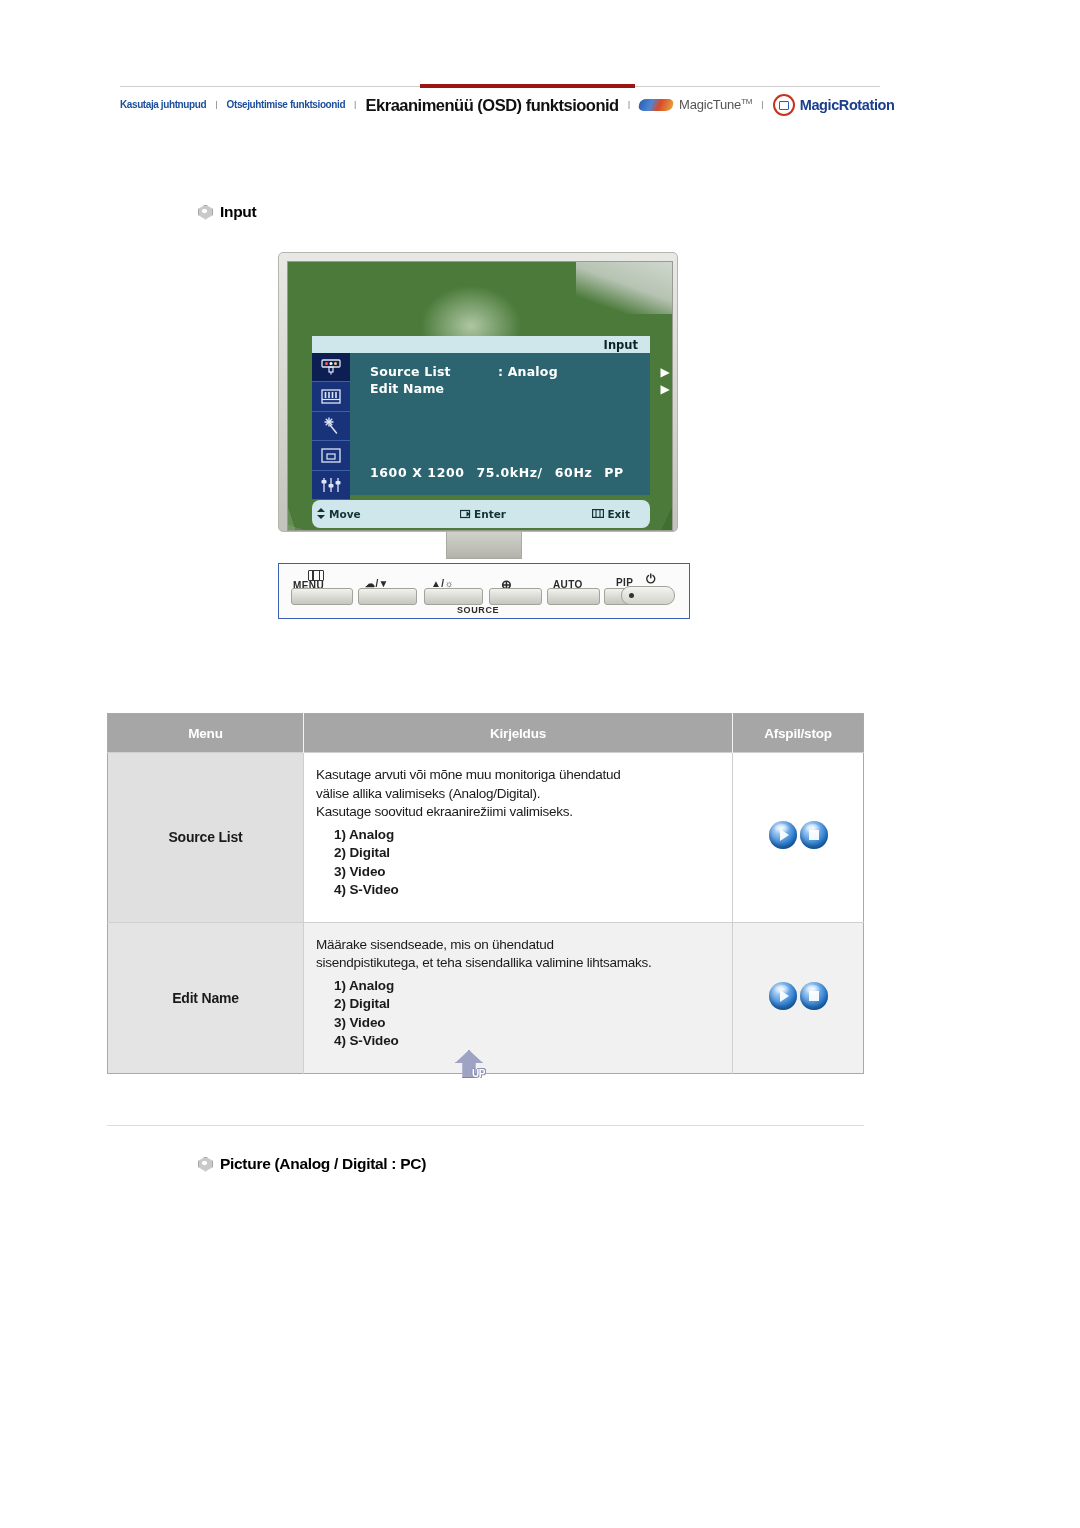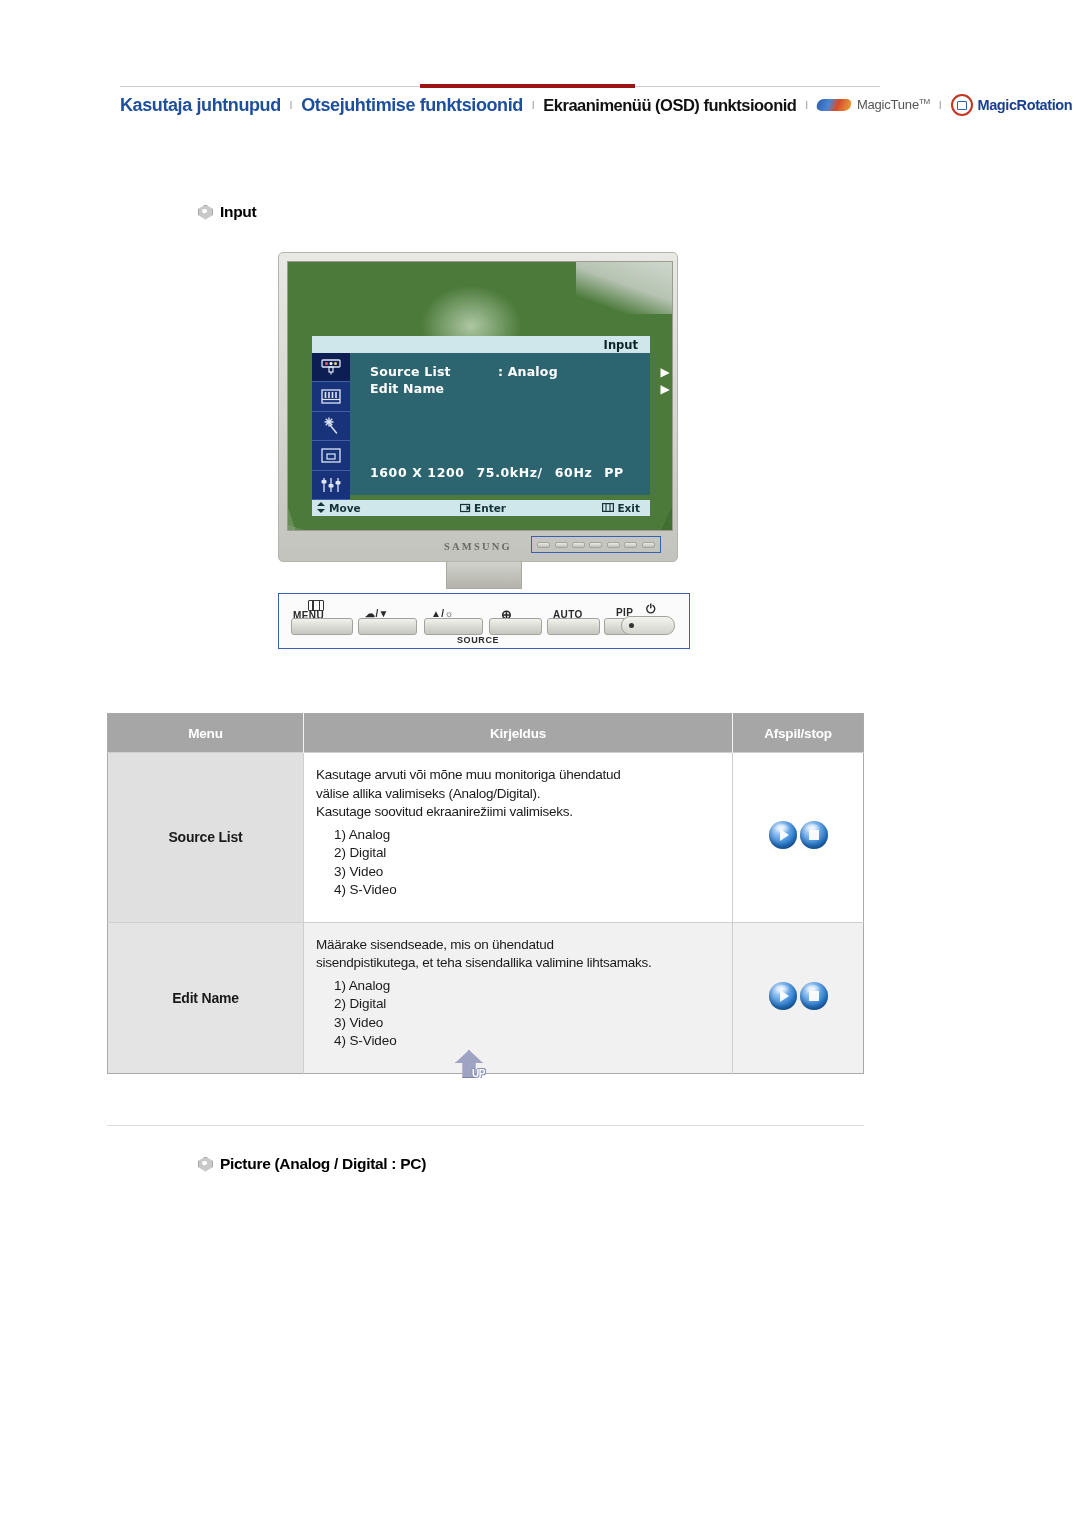--- a/index.html
+++ b/index.html
@@ -44,7 +44,7 @@
   }
   .nav-link {
     color: #1d4f9c;
-    font-size: 18px;
+    font-size: 10px;
     font-weight: bold;
     letter-spacing: -0.4px;
     line-height: 1;

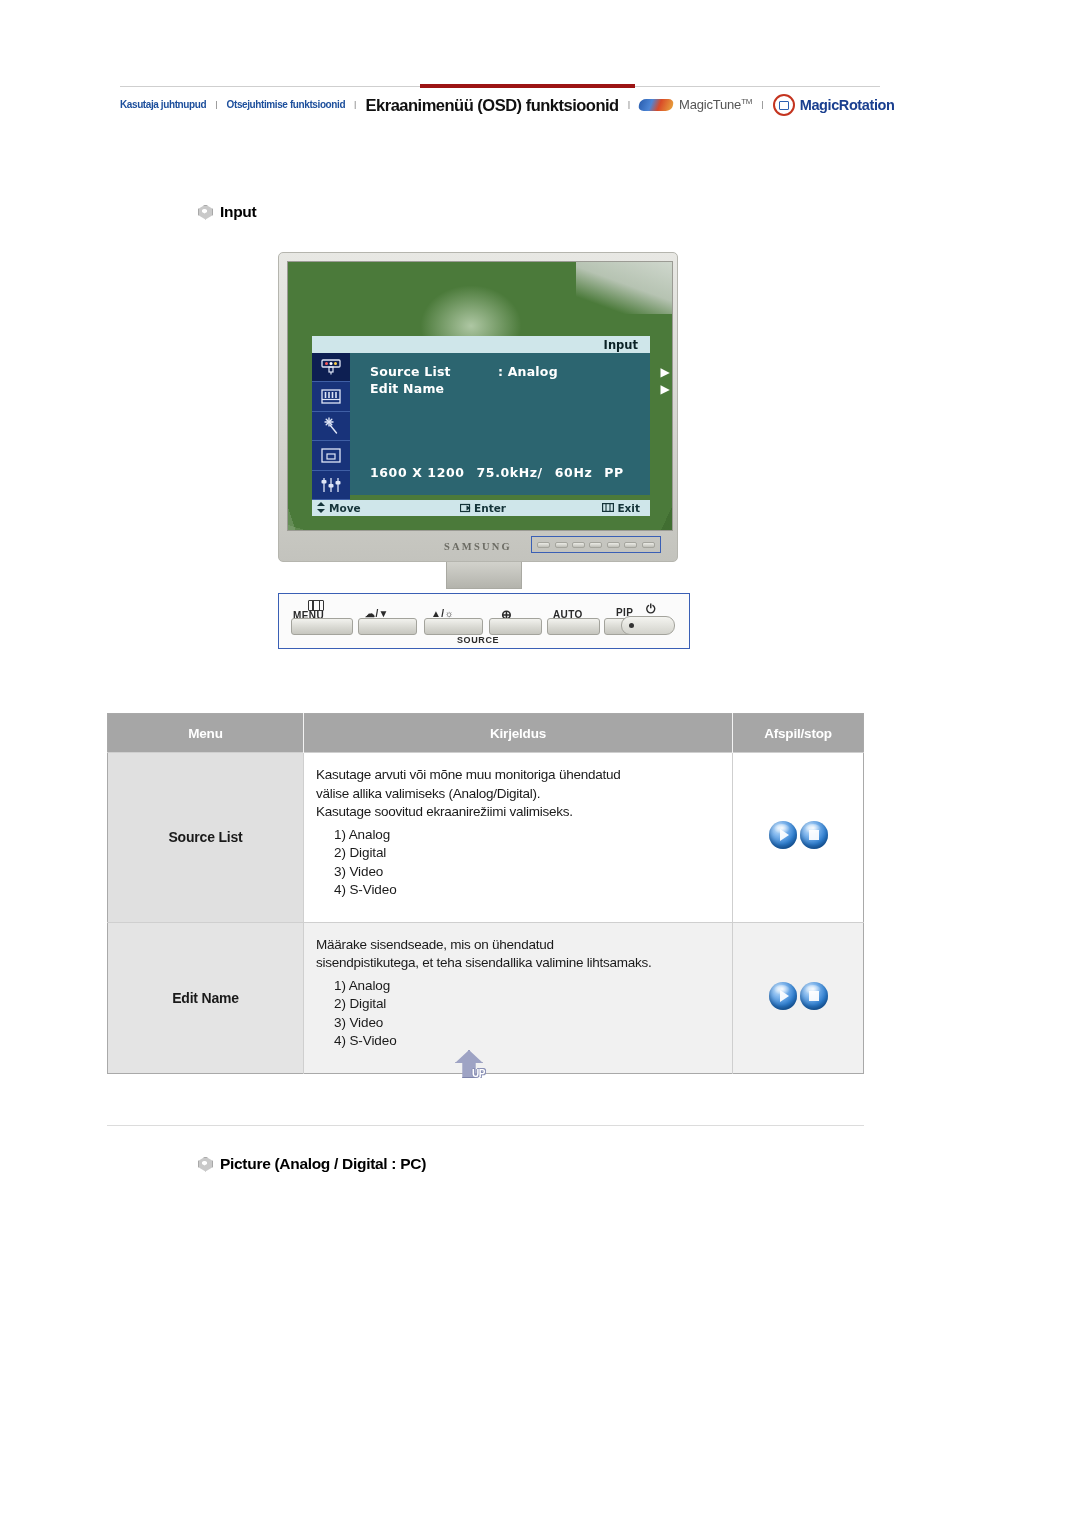--- a/index.html
+++ b/index.html
@@ -254,7 +254,7 @@
   }
   .osd-res span { margin-right: 12px; }
   .osd-foot {
-    height: 16px;
+    height: 28px;
     background: #cfe6ea;
     display: flex;
     align-items: center;
@@ -262,6 +262,7 @@
     font-size: 10.5px;
     font-weight: bold;
     position: relative;
+    border-radius: 8px;
   }
   .osd-foot > div { position: absolute; display: flex; align-items: center; gap: 3px; }
   #osd-foot-move { left: 4px; }

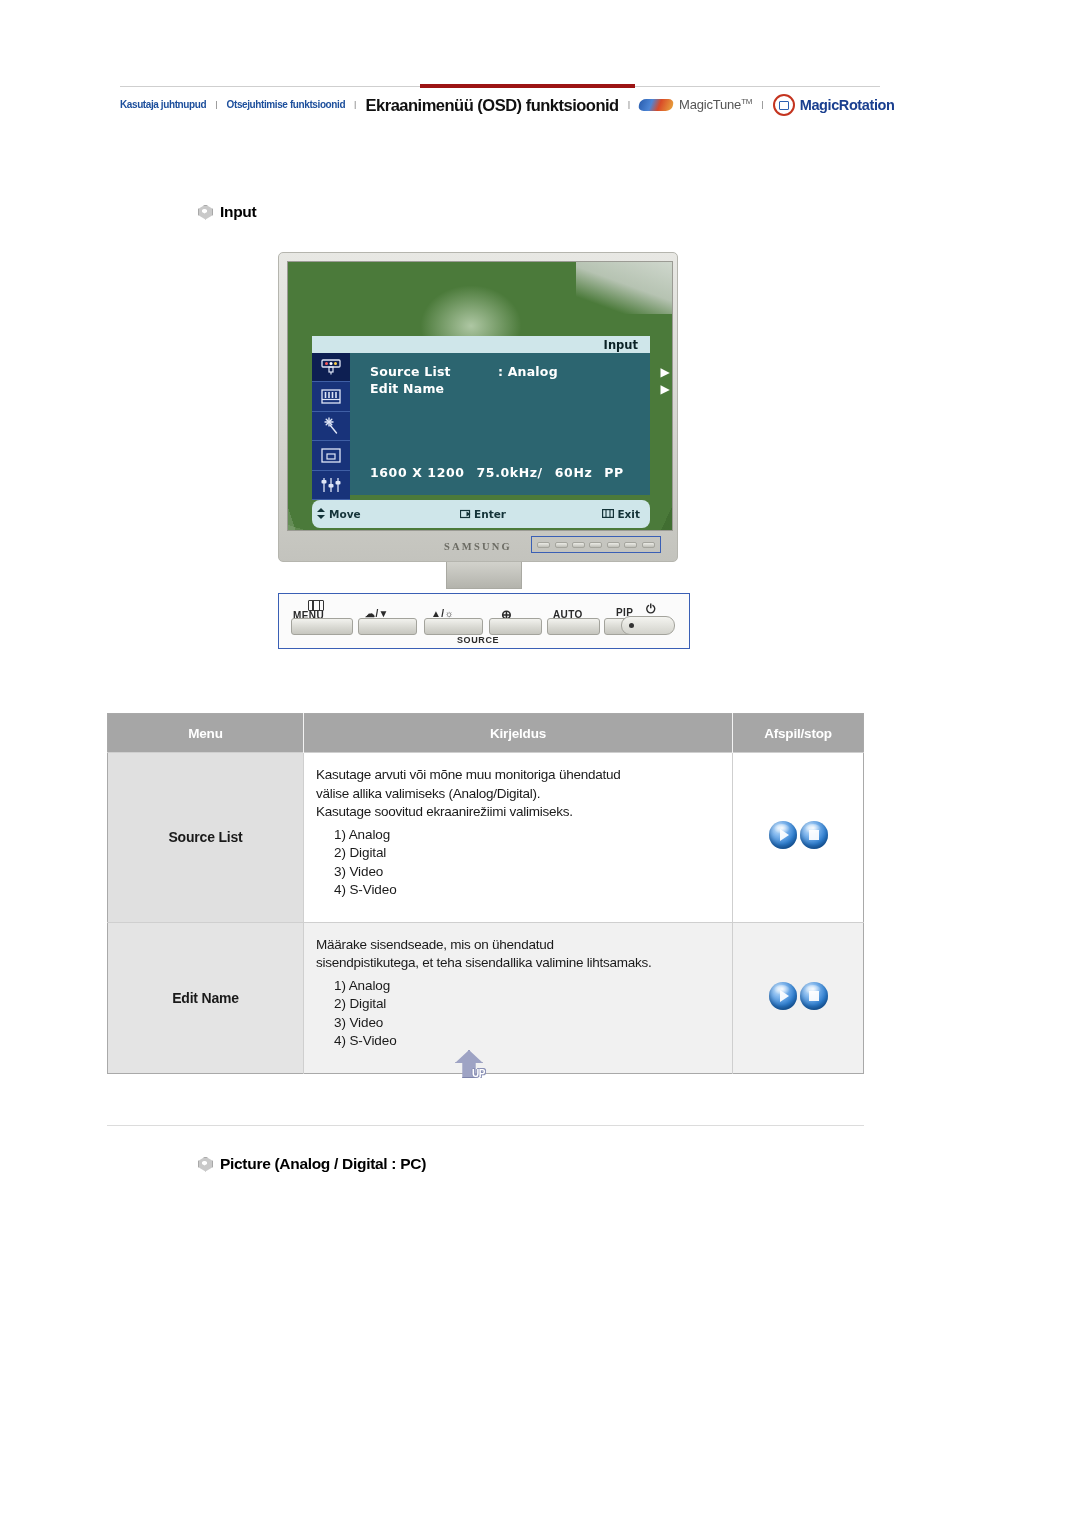--- a/index.html
+++ b/index.html
@@ -267,7 +267,7 @@
   .osd-foot > div { position: absolute; display: flex; align-items: center; gap: 3px; }
   #osd-foot-move { left: 4px; }
   #osd-foot-enter { left: 148px; }
-  #osd-foot-exit { right: 10px; justify-content: flex-end; }
+  #osd-foot-exit { right: 20px; justify-content: flex-end; }
 
   
   .bezel-bottom {

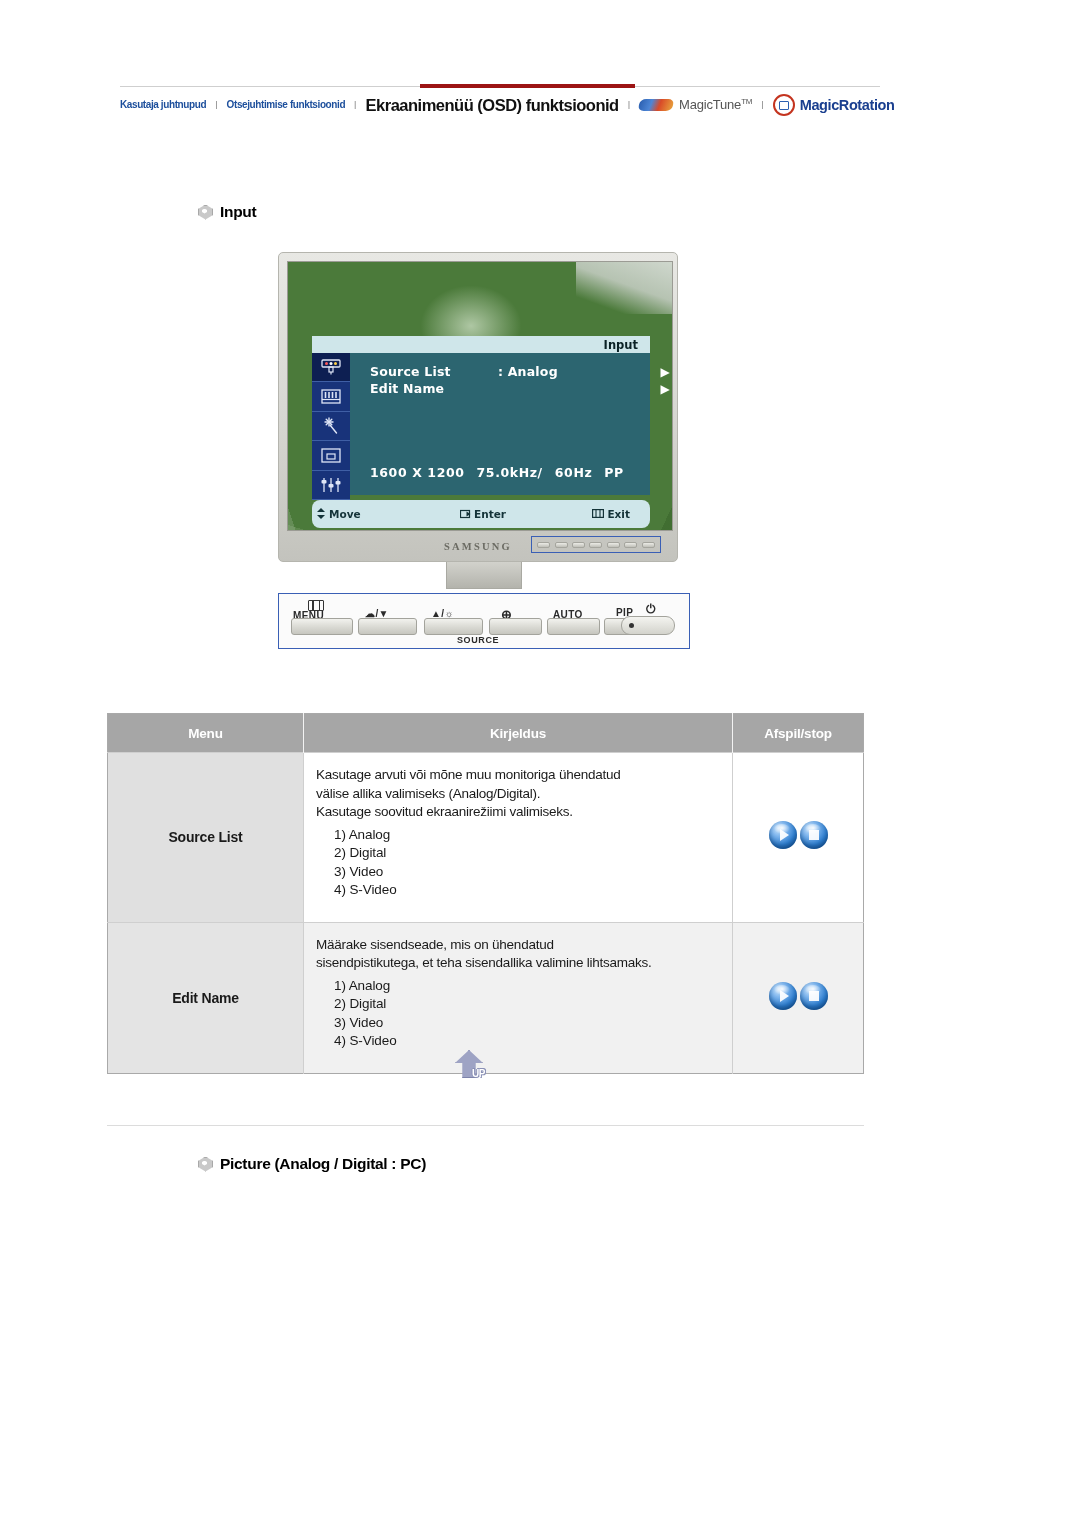--- a/index.html
+++ b/index.html
@@ -629,18 +629,6 @@
       </div>
     </div>
 
-    <div class="bezel-bottom">
-      <span class="brand">SAMSUNG</span>
-      <div class="bezel-btns">
-        <i></i>
-        <i></i>
-        <i></i>
-        <i></i>
-        <i></i>
-        <i></i>
-        <i></i>
-      </div>
-    </div>
   </div>
   <div class="stand-neck"></div>
 

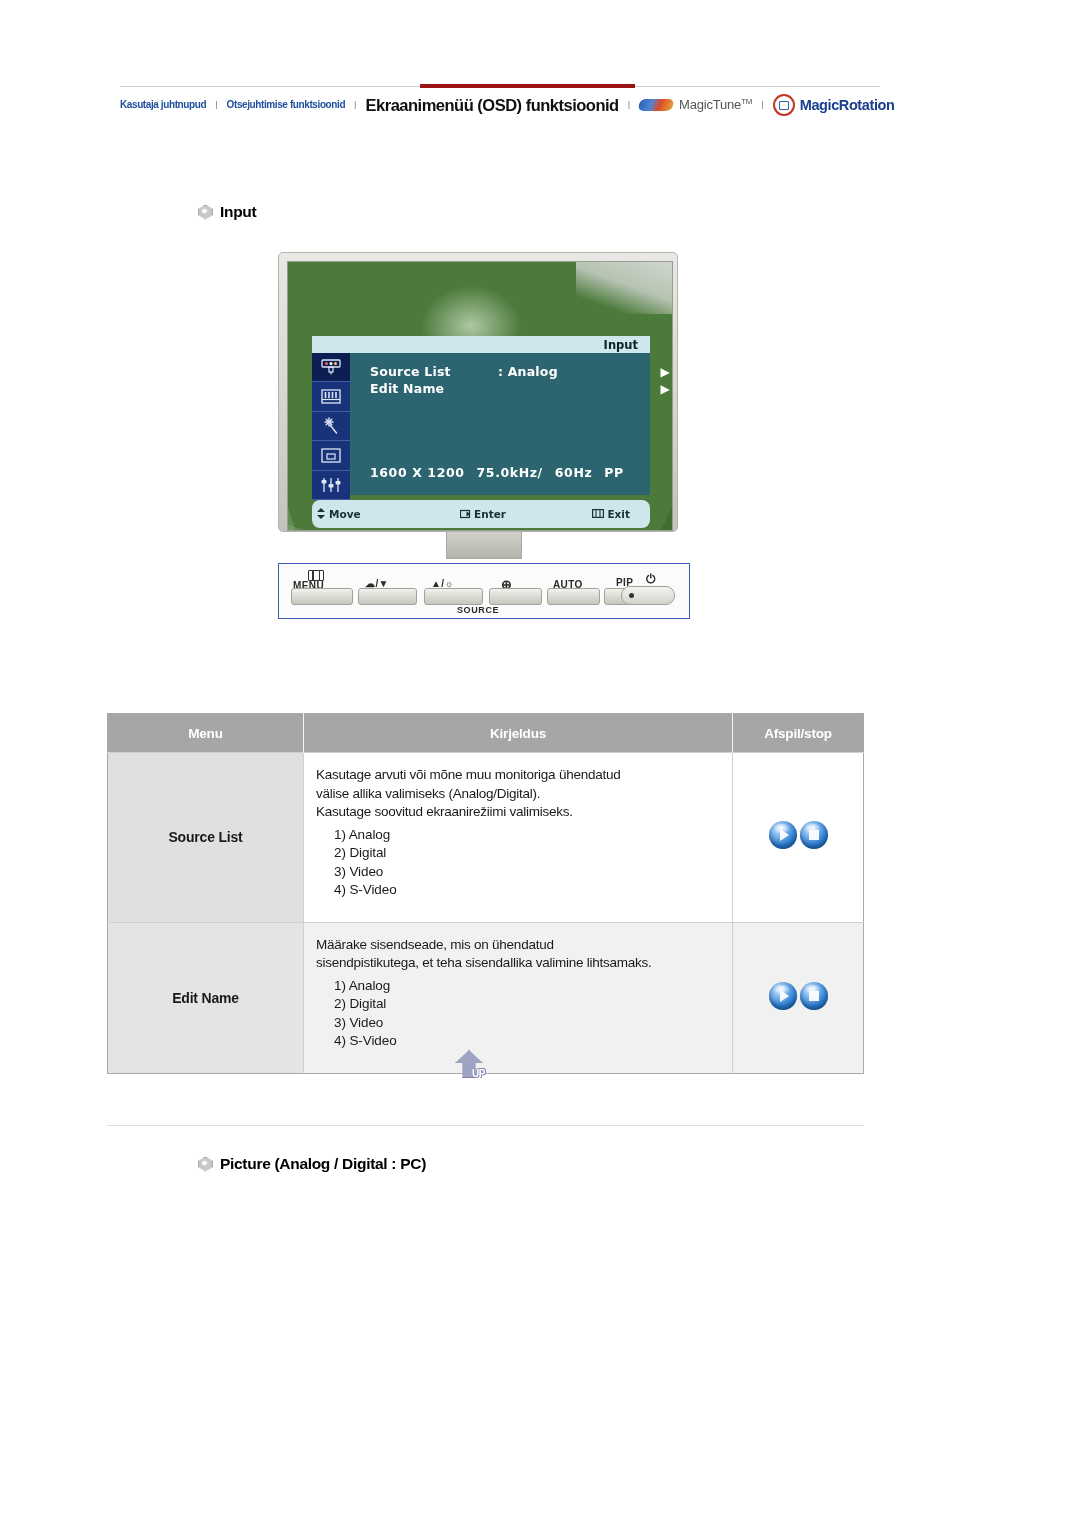--- a/index.html
+++ b/index.html
@@ -422,7 +422,7 @@
     list-style: none;
   }
   .opt-list li {
-    font-weight: normal;
+    font-weight: bold;
     font-size: 13.5px;
     line-height: 18.5px;
     letter-spacing: -0.1px;

